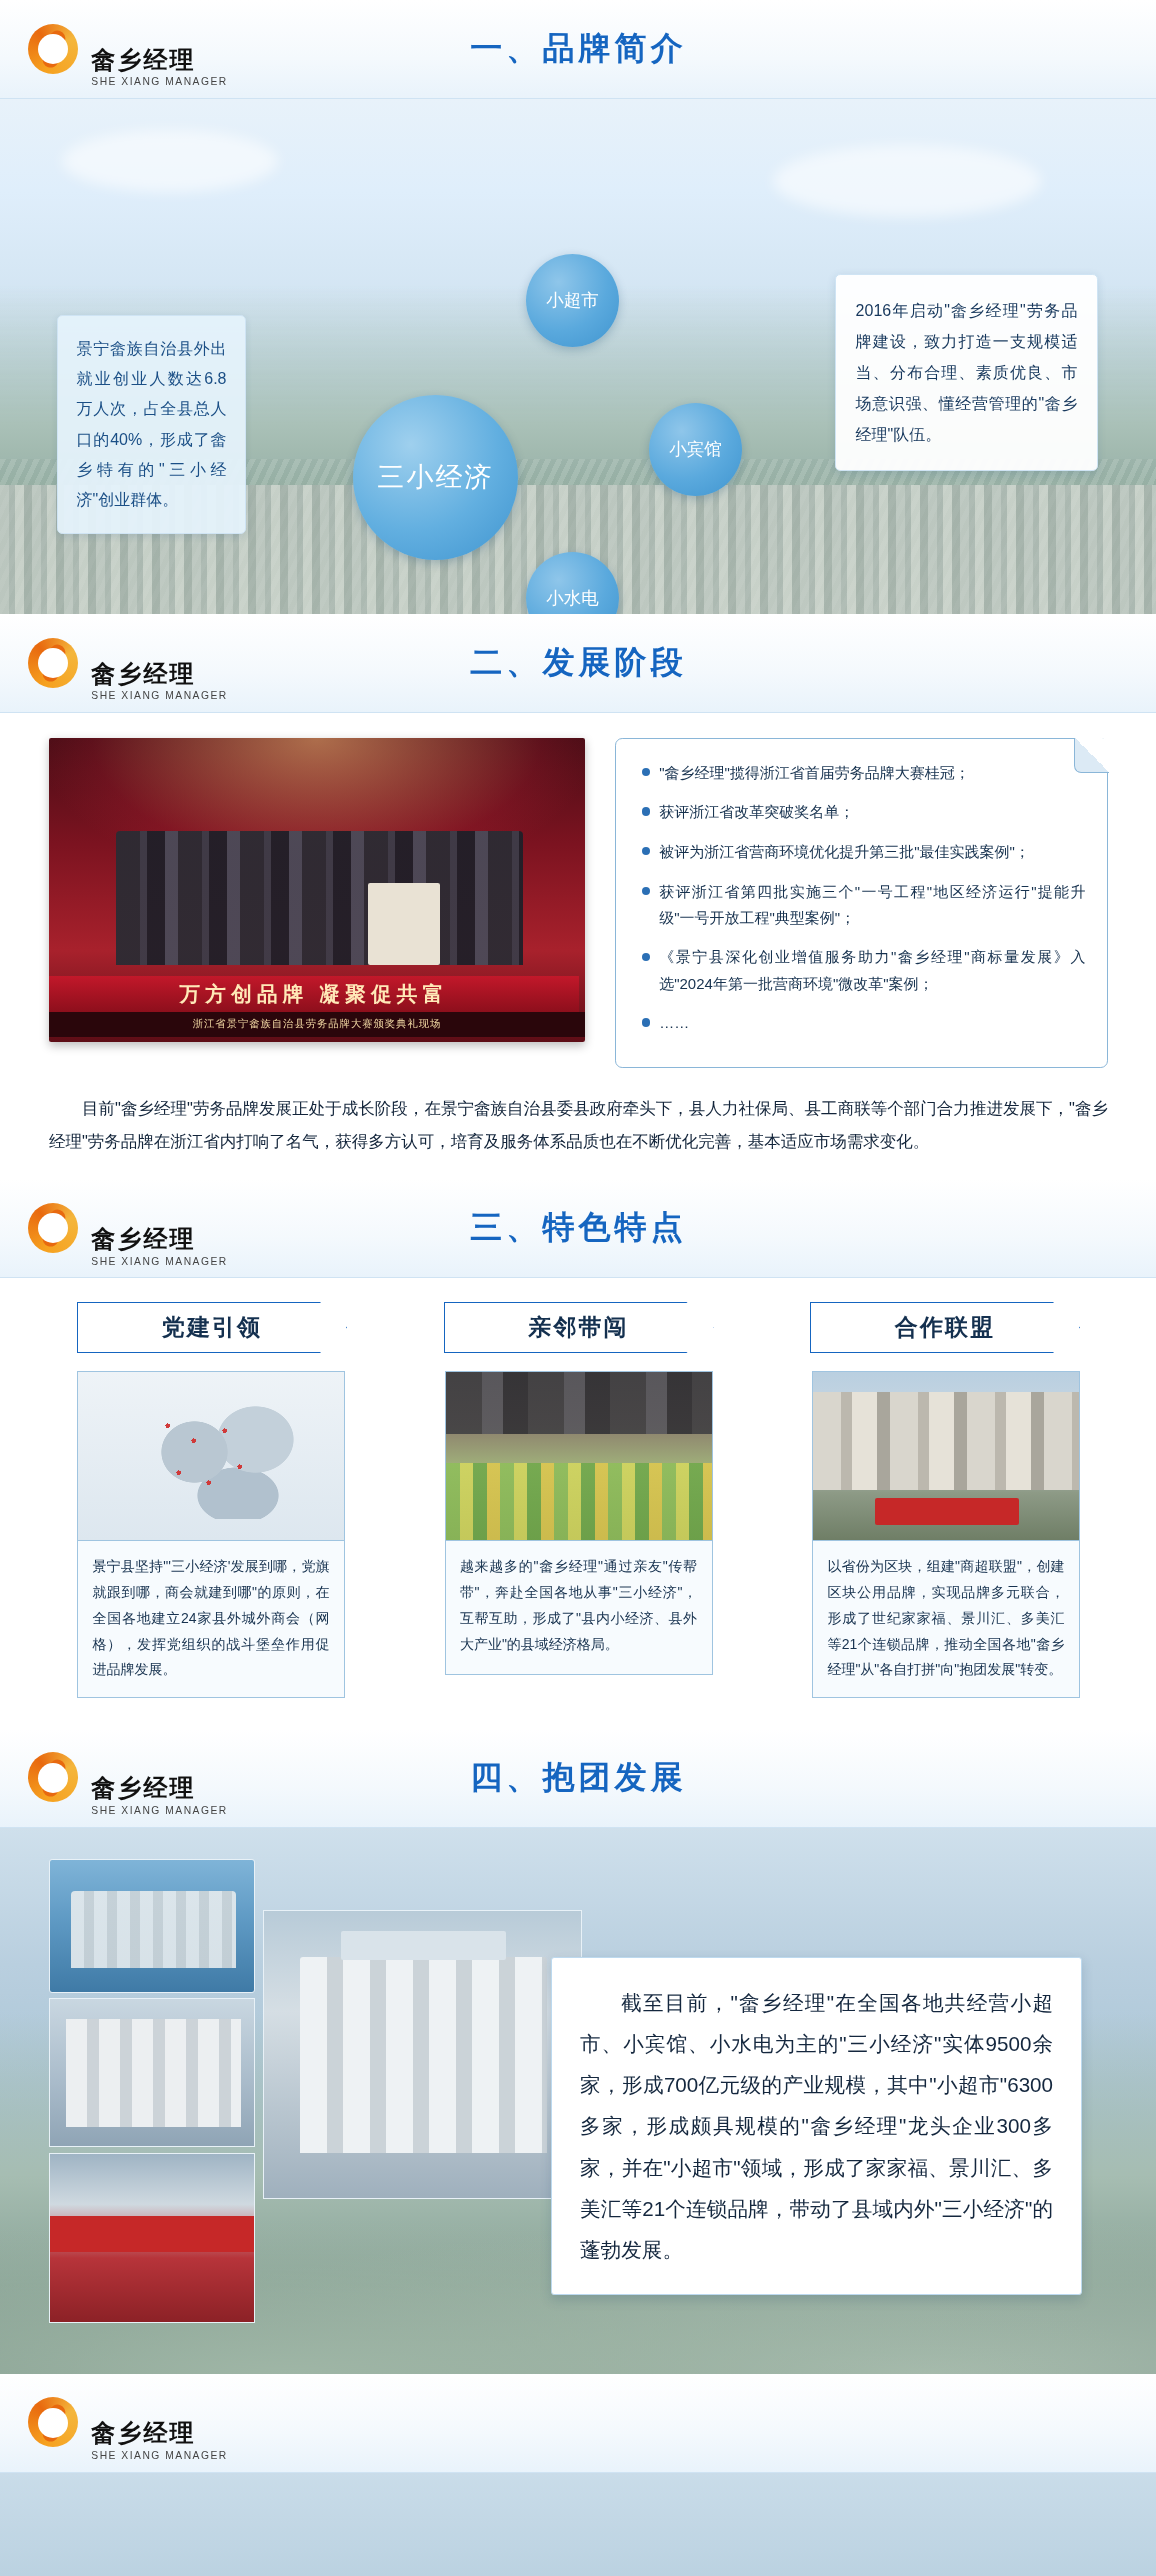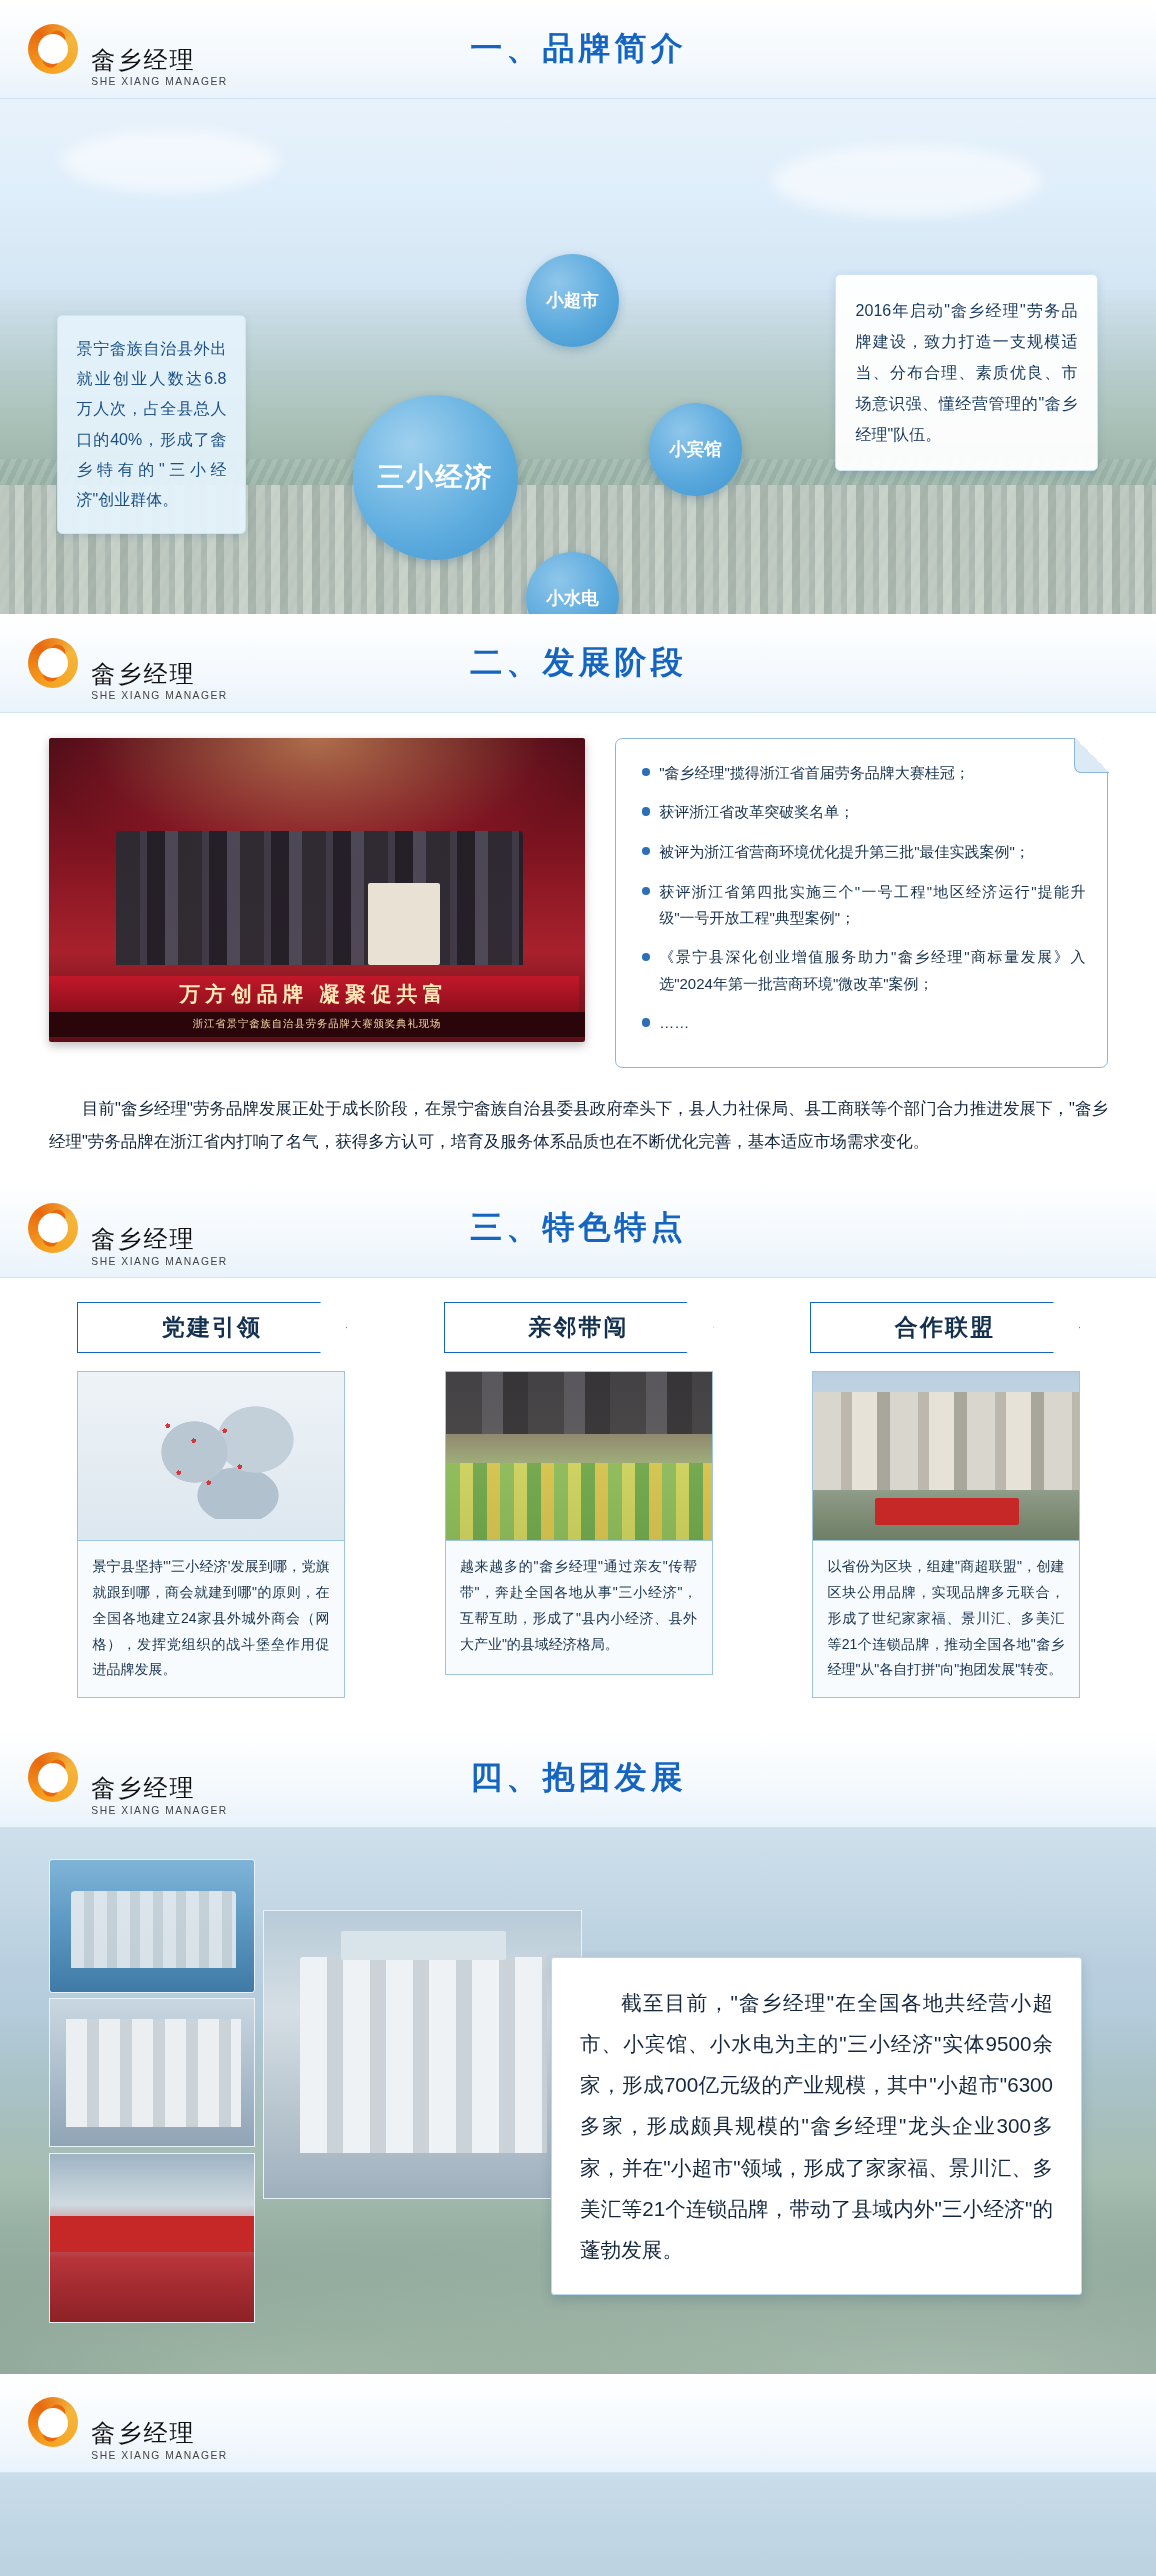--- a/index.html
+++ b/index.html
@@ -38,7 +38,7 @@
   }
   .logo-text{margin-left:9.3px;}
   .logo-text .cn{
-    font-size:24px;font-weight:normal;color:#111;letter-spacing:2.1px;line-height:1.1;margin-top:36px;
+    font-size:24px;font-weight:bold;color:#111;letter-spacing:2.1px;line-height:1.1;margin-top:36px;
   }
   .logo-text .en{
     font-size:10.3px;color:#444;letter-spacing:1.5px;margin-top:3.6px;

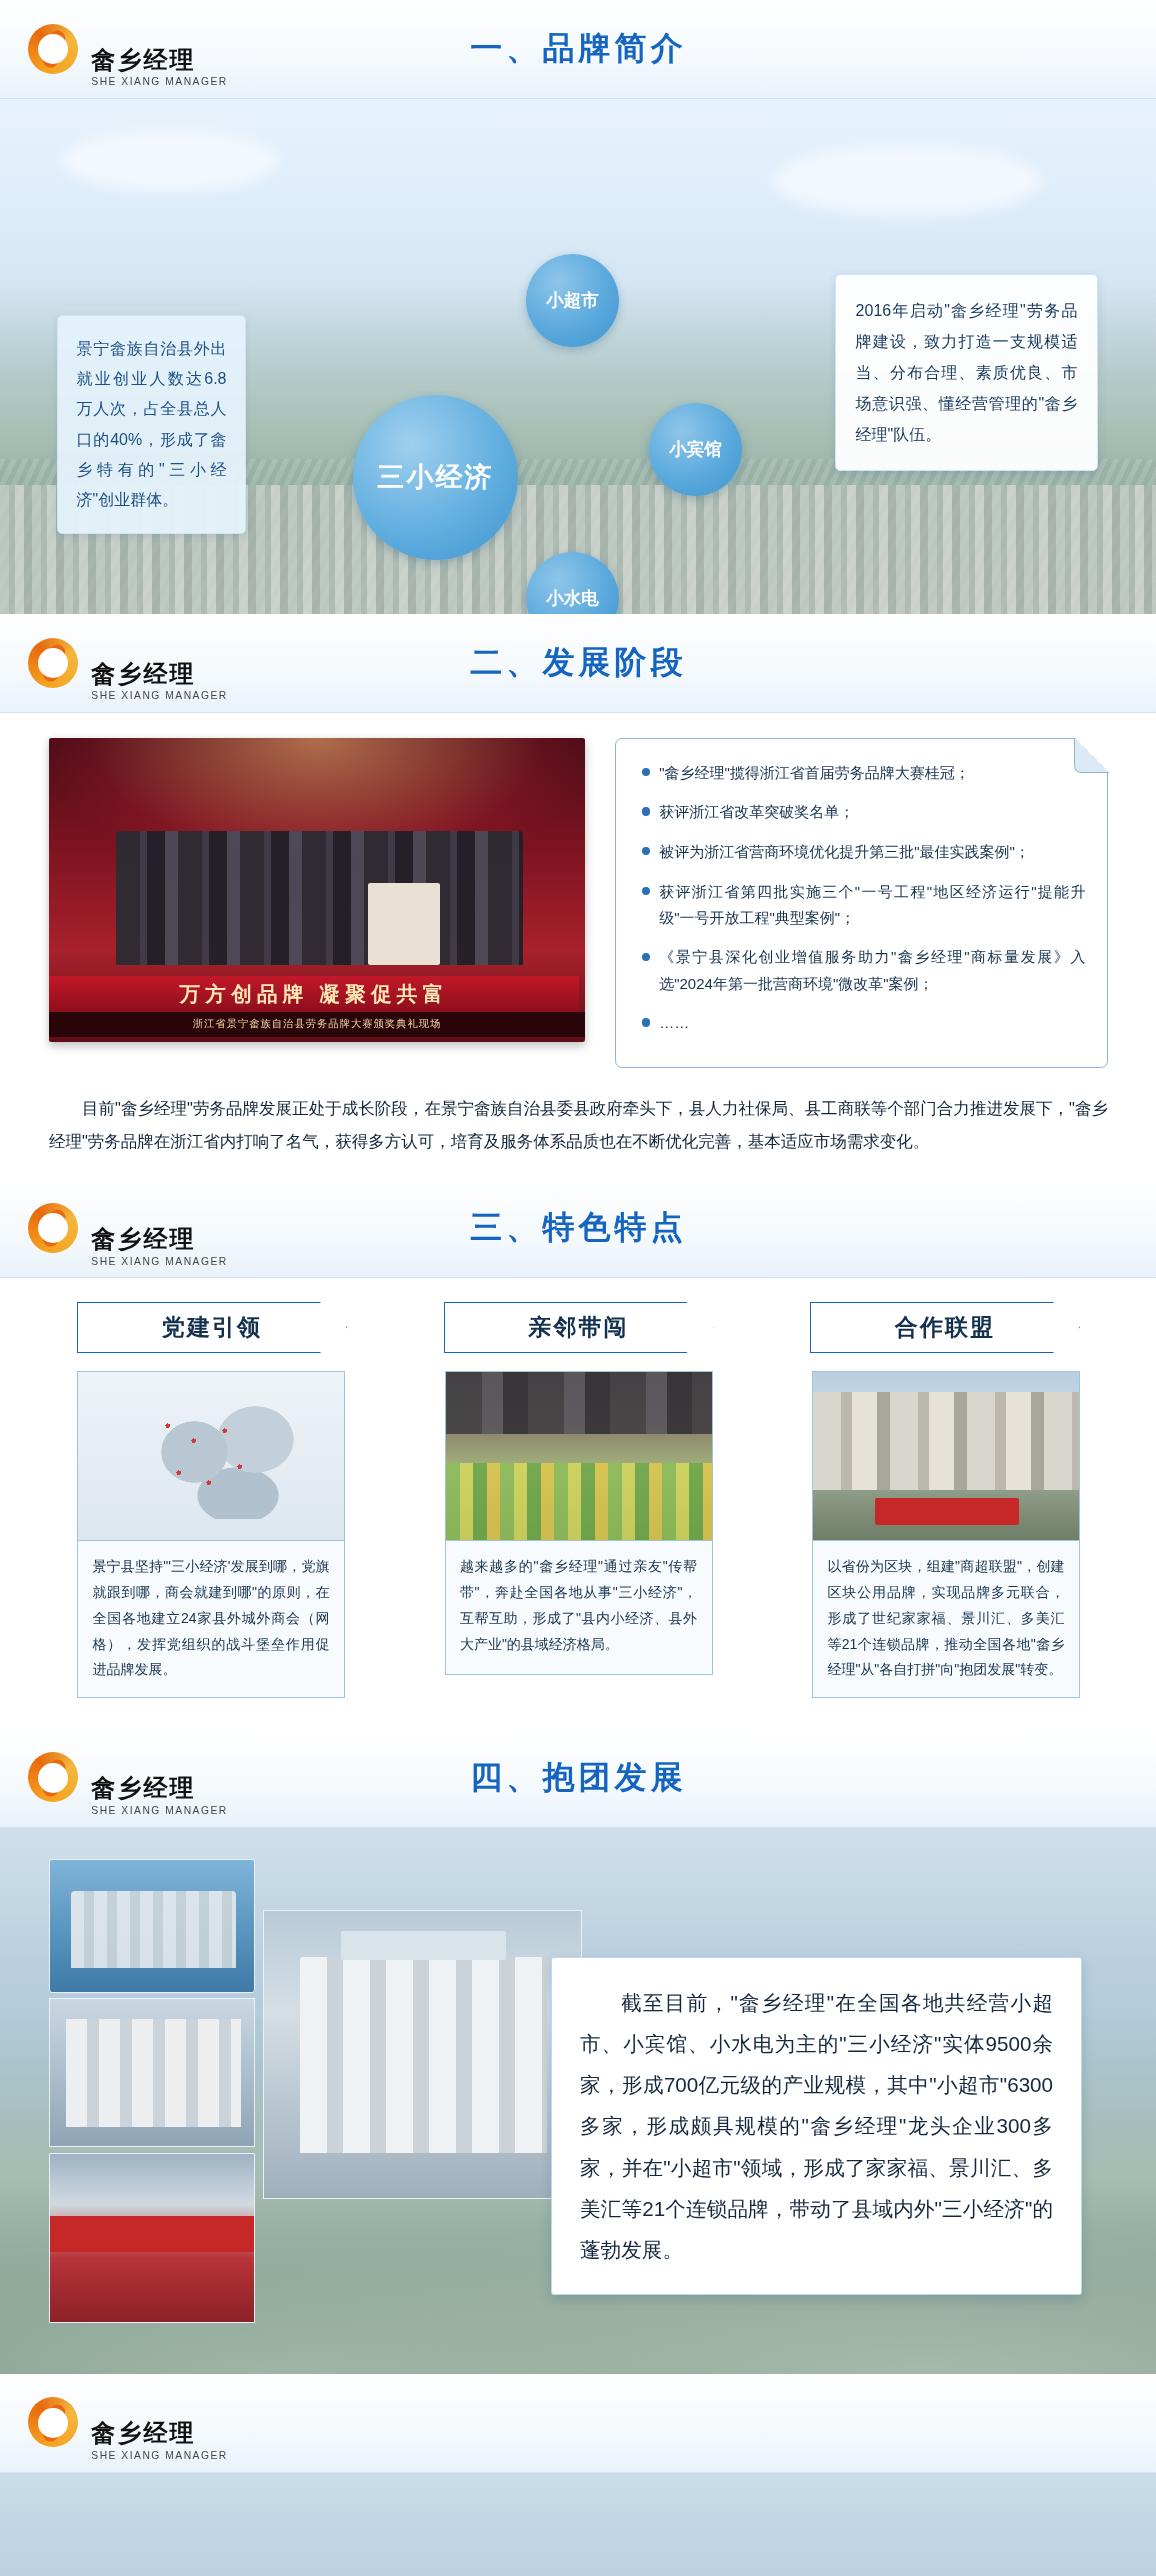--- a/index.html
+++ b/index.html
@@ -79,7 +79,7 @@
     position:absolute;border-radius:50%;
     background:radial-gradient(circle at 35% 30%, #8fc6ea 0%, #5aa9dd 55%, #3f94cf 100%);
     color:#fff;display:flex;align-items:center;justify-content:center;
-    font-weight:bold;text-align:right;line-height:1.3;
+    font-weight:normal;text-align:right;line-height:1.3;
     box-shadow:0 3.1px 9.3px rgba(20,70,110,.25);
   }
   .bubble-main{

